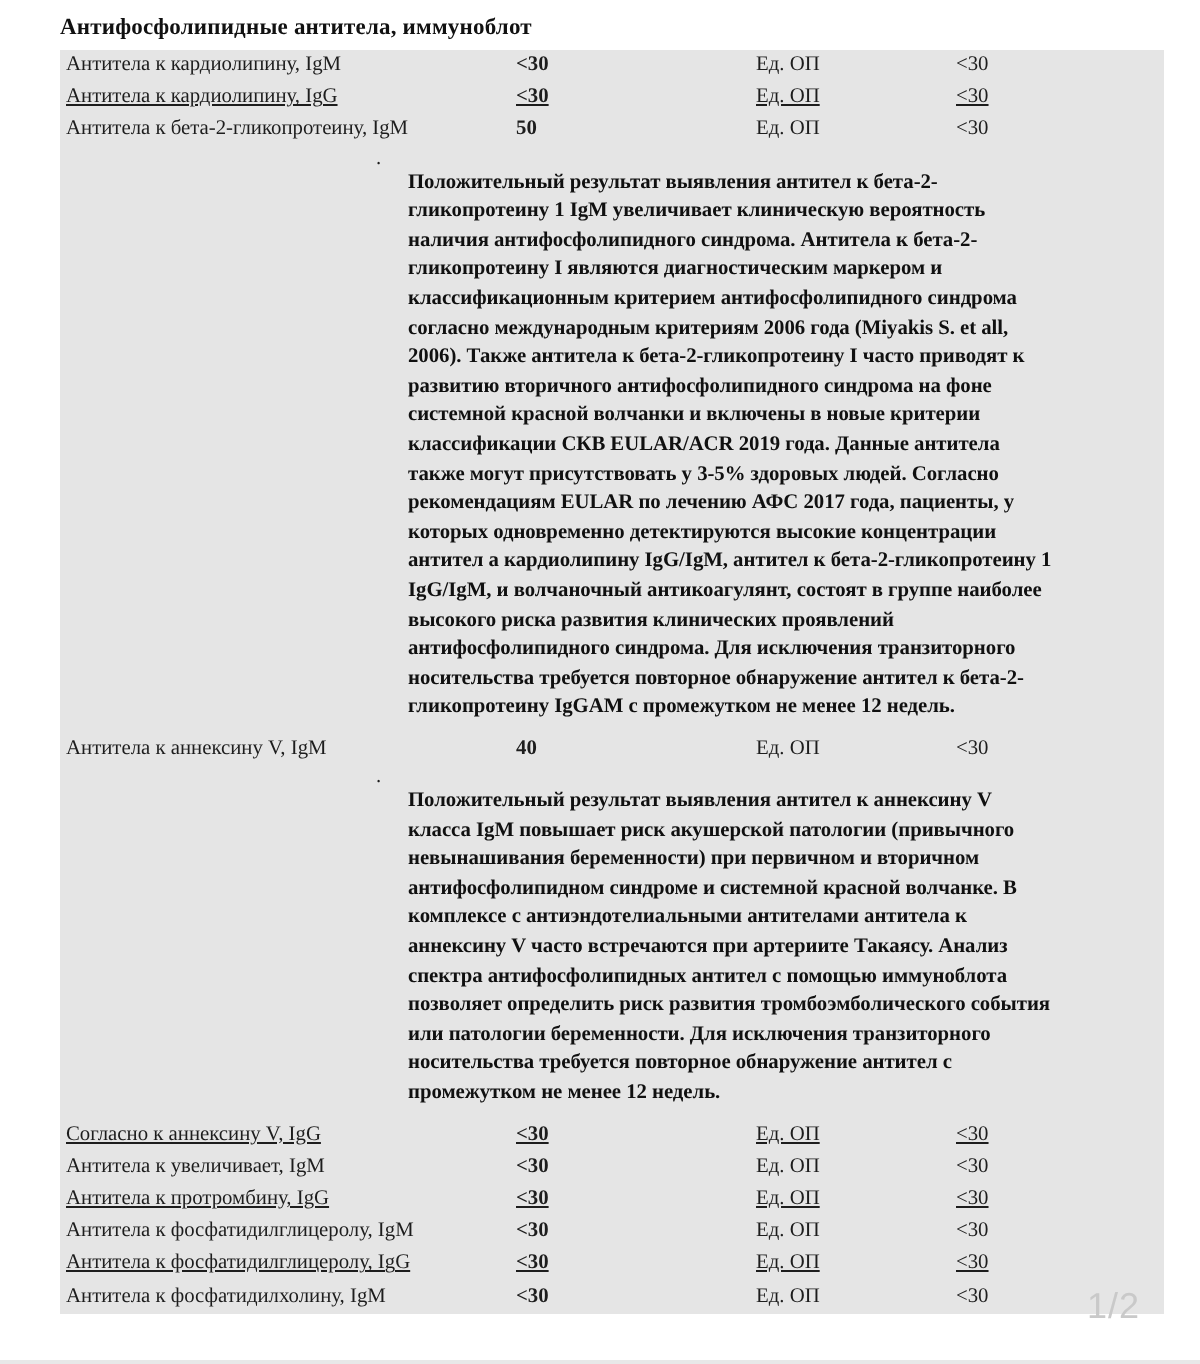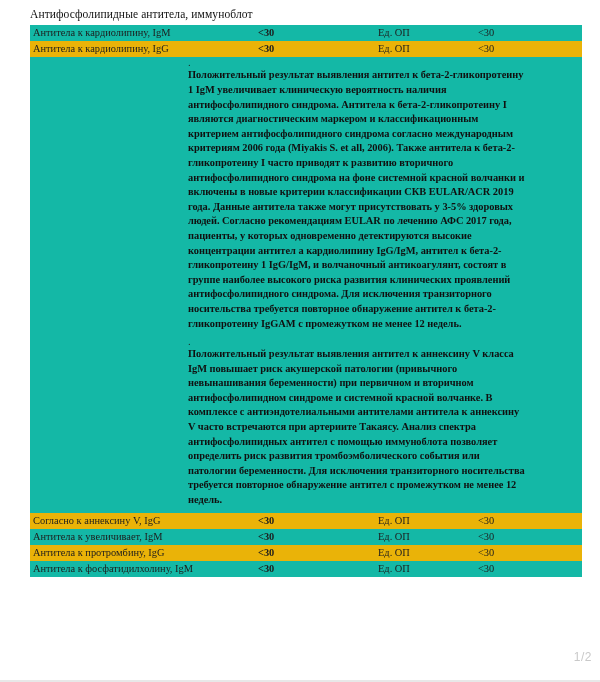--- a/index.html
+++ b/index.html
@@ -31,7 +31,7 @@
     left: 30px;
     top: 8px;
     font-size: 11.5px;
-    font-weight: normal;
+    font-weight: bold;
     letter-spacing: 0.1px;
     color: #111111;
     white-space: nowrap;

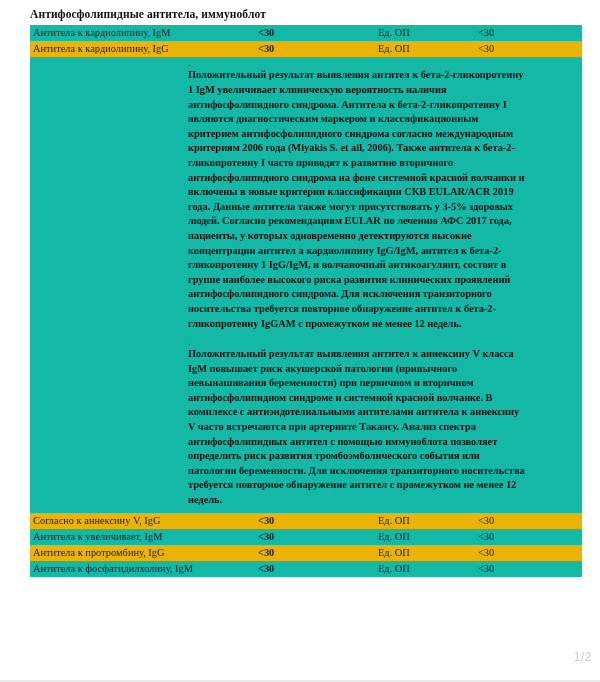--- a/index.html
+++ b/index.html
@@ -53,7 +53,7 @@
     line-height: 13.2px;
     color: #1d1d1d;
   }
-  .row-odd td { background: #14b8a6; }
+  .row-odd td { background: #e5e5e5; }
   .row-even td { background: #eab308; }
 
   .col-name   { width: 218px; padding-left: 3px !important; }

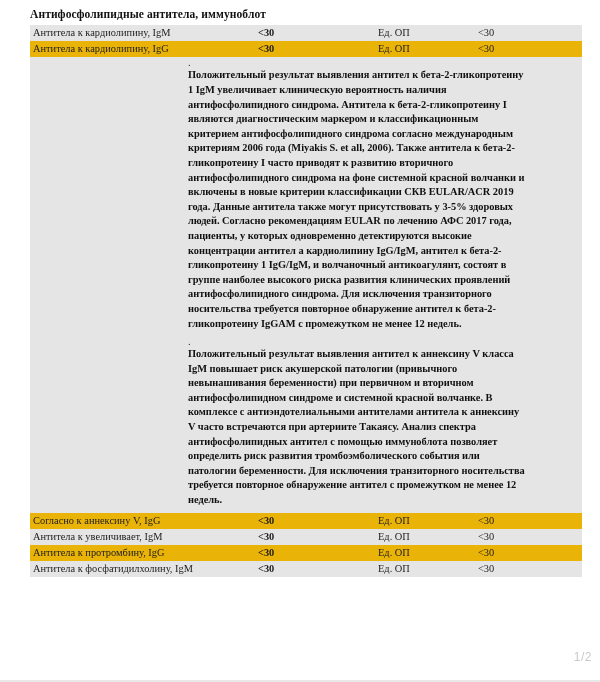--- a/index.html
+++ b/index.html
@@ -54,7 +54,7 @@
     color: #1d1d1d;
   }
   .row-odd td { background: #e5e5e5; }
-  .row-even td { background: #eab308; }
+  .row-even td { background: #e5e5e5; text-decoration: underline; }
 
   .col-name   { width: 218px; padding-left: 3px !important; }
   .col-value  { width: 120px; font-weight: bold; text-align: left; padding-left: 7px !important; }

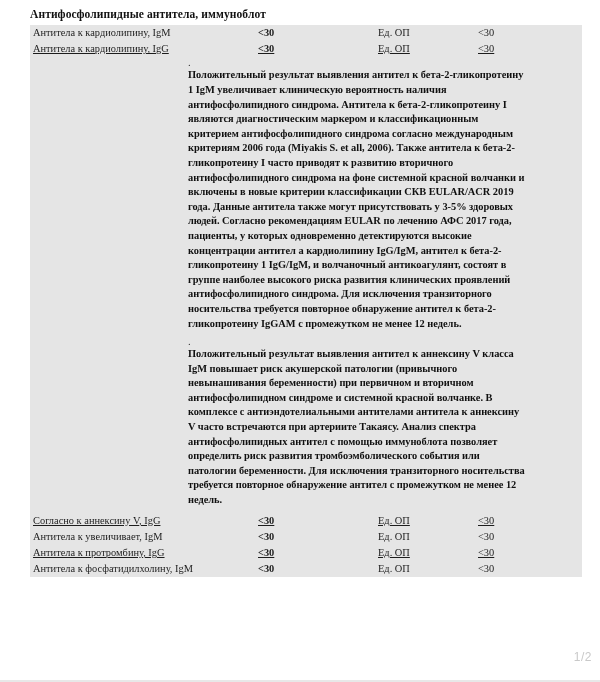--- a/index.html
+++ b/index.html
@@ -127,6 +127,12 @@
           <td class="col-units">Ед. ОП</td>
           <td class="col-ref">&lt;30</td>
         </tr>
+        <tr class="row-odd">
+          <td class="col-name">Антитела к бета-2-гликопротеину, IgM</td>
+          <td class="col-value">50</td>
+          <td class="col-units">Ед. ОП</td>
+          <td class="col-ref">&lt;30</td>
+        </tr>
         <tr class="row-odd comment-row">
           <td colspan="4">
             <div class="comment-block">

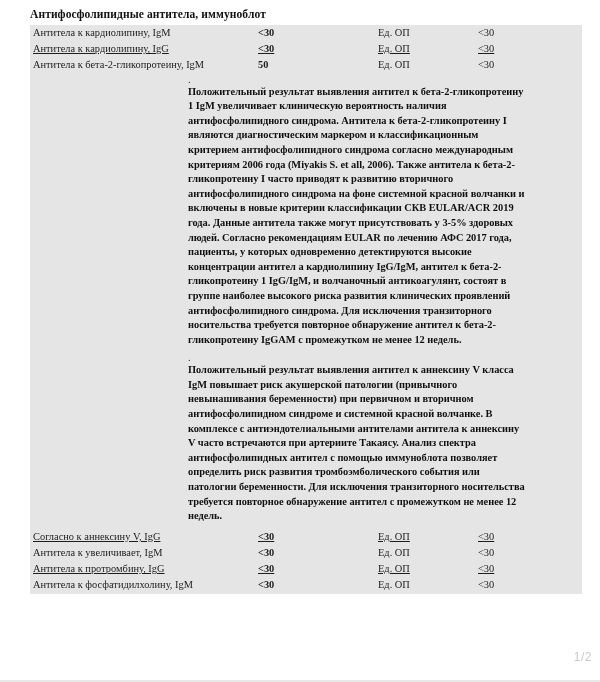--- a/index.html
+++ b/index.html
@@ -84,6 +84,7 @@
     padding-right: 56px;
     text-align: left;
     letter-spacing: -0.02px;
+    margin-left: 16px;
   }
 
   

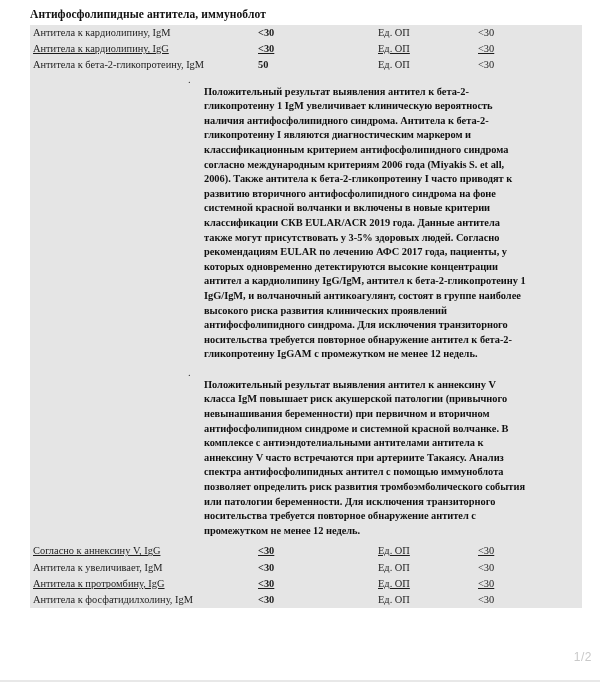--- a/index.html
+++ b/index.html
@@ -142,6 +142,12 @@
             </div>
           </td>
         </tr>
+        <tr class="row-odd">
+          <td class="col-name">Антитела к аннексину V, IgM</td>
+          <td class="col-value">40</td>
+          <td class="col-units">Ед. ОП</td>
+          <td class="col-ref">&lt;30</td>
+        </tr>
         <tr class="row-odd comment-row">
           <td colspan="4">
             <div class="comment-block">

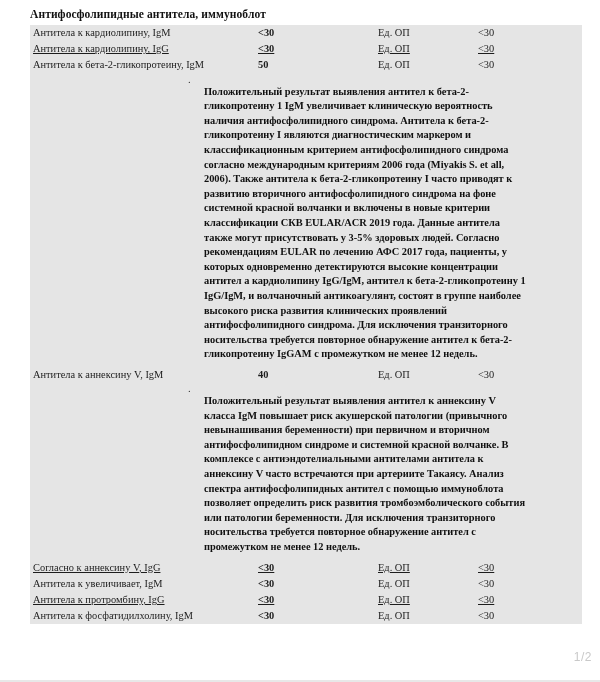--- a/index.html
+++ b/index.html
@@ -175,6 +175,12 @@
           <td class="col-ref">&lt;30</td>
         </tr>
         <tr class="row-odd">
+          <td class="col-name">Антитела к фосфатидилглицеролу, IgM</td>
+          <td class="col-value">&lt;30</td>
+          <td class="col-units">Ед. ОП</td>
+          <td class="col-ref">&lt;30</td>
+        </tr>
+        <tr class="row-odd">
           <td class="col-name">Антитела к фосфатидилхолину, IgM</td>
           <td class="col-value">&lt;30</td>
           <td class="col-units">Ед. ОП</td>

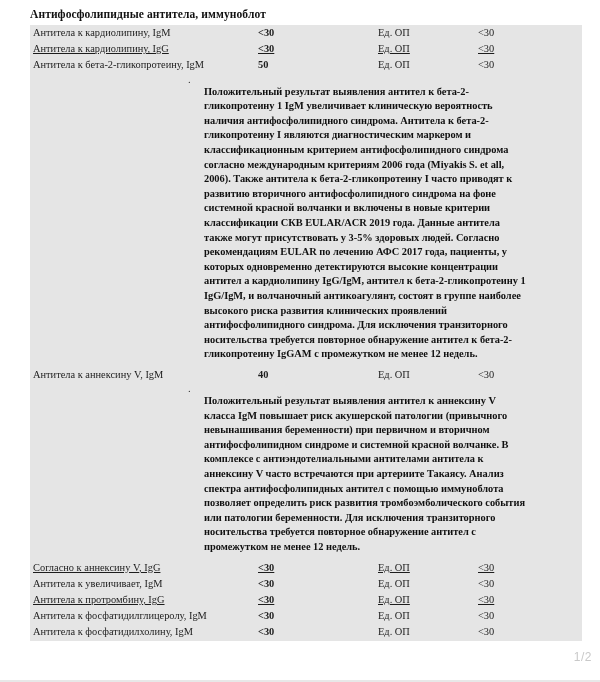--- a/index.html
+++ b/index.html
@@ -180,6 +180,12 @@
           <td class="col-units">Ед. ОП</td>
           <td class="col-ref">&lt;30</td>
         </tr>
+        <tr class="row-even">
+          <td class="col-name">Антитела к фосфатидилглицеролу, IgG</td>
+          <td class="col-value">&lt;30</td>
+          <td class="col-units">Ед. ОП</td>
+          <td class="col-ref">&lt;30</td>
+        </tr>
         <tr class="row-odd">
           <td class="col-name">Антитела к фосфатидилхолину, IgM</td>
           <td class="col-value">&lt;30</td>

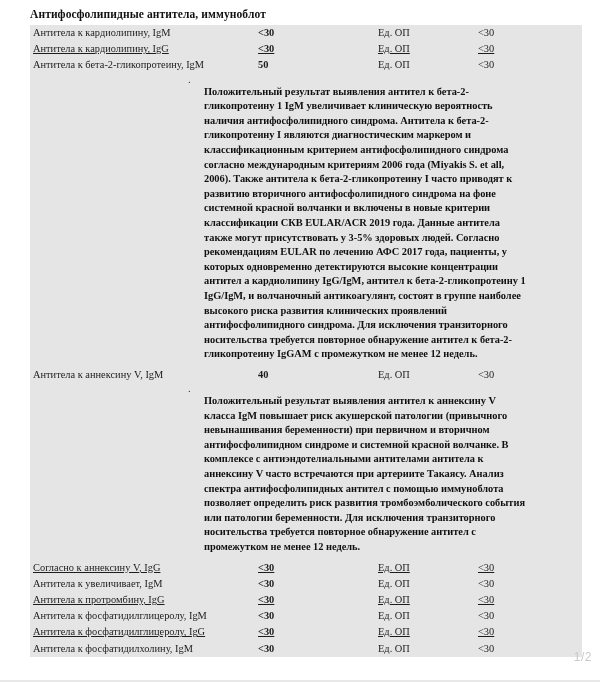--- a/index.html
+++ b/index.html
@@ -90,9 +90,9 @@
   
   .page-indicator {
     position: absolute;
-    right: 8px;
+    right: 30px;
     bottom: 18px;
-    font-size: 12px;
+    font-size: 18px;
     color: #c9c9c9;
     font-family: "Liberation Sans", sans-serif;
     letter-spacing: 0.5px;

